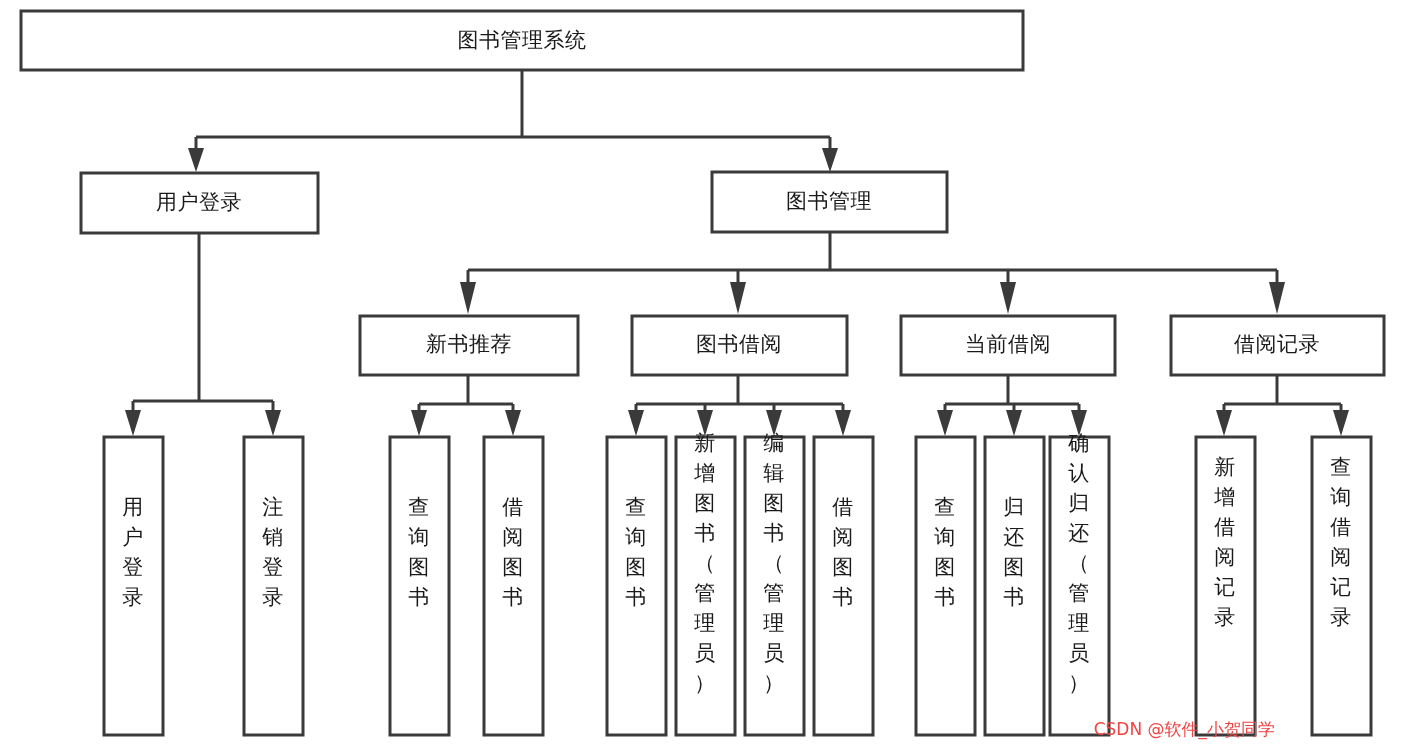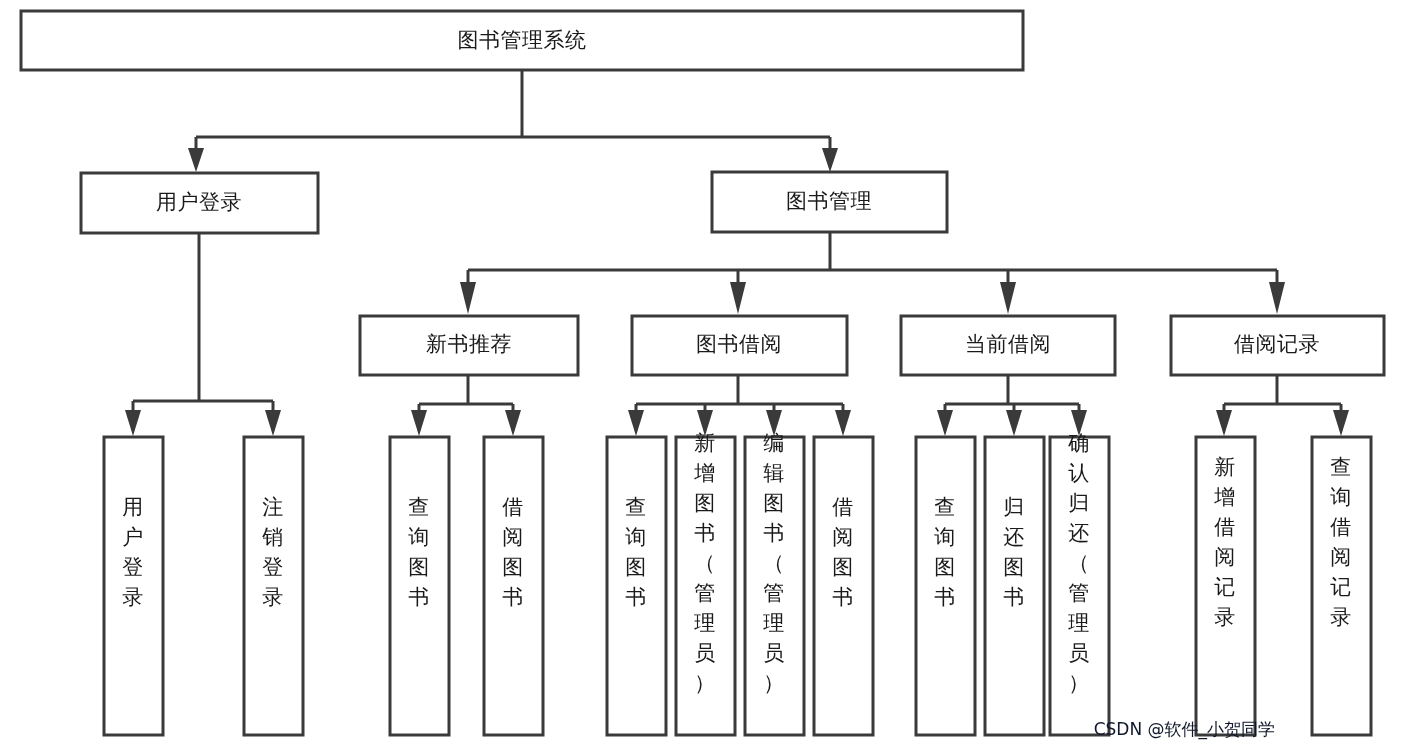--- a/index.html
+++ b/index.html
@@ -60,7 +60,7 @@
     bottom: 6px;
     font-family: "DejaVu Sans", "Liberation Sans", sans-serif;
     font-size: 17px;
-    color: #0f172a;
+    color: #ef4444;
     white-space: nowrap;
     user-select: none;
   }

